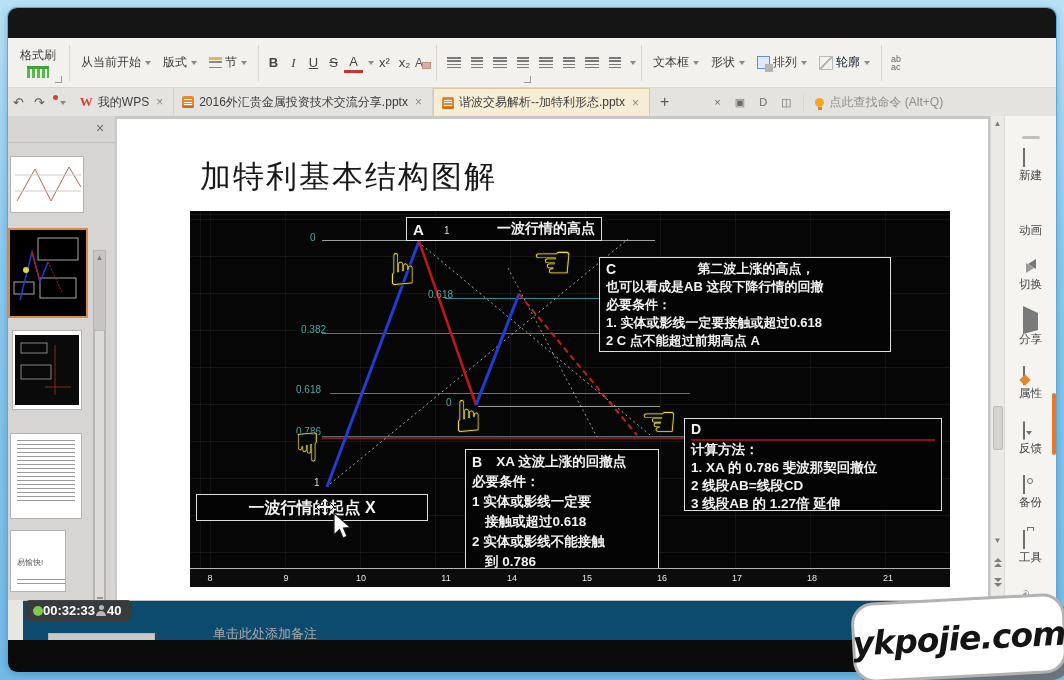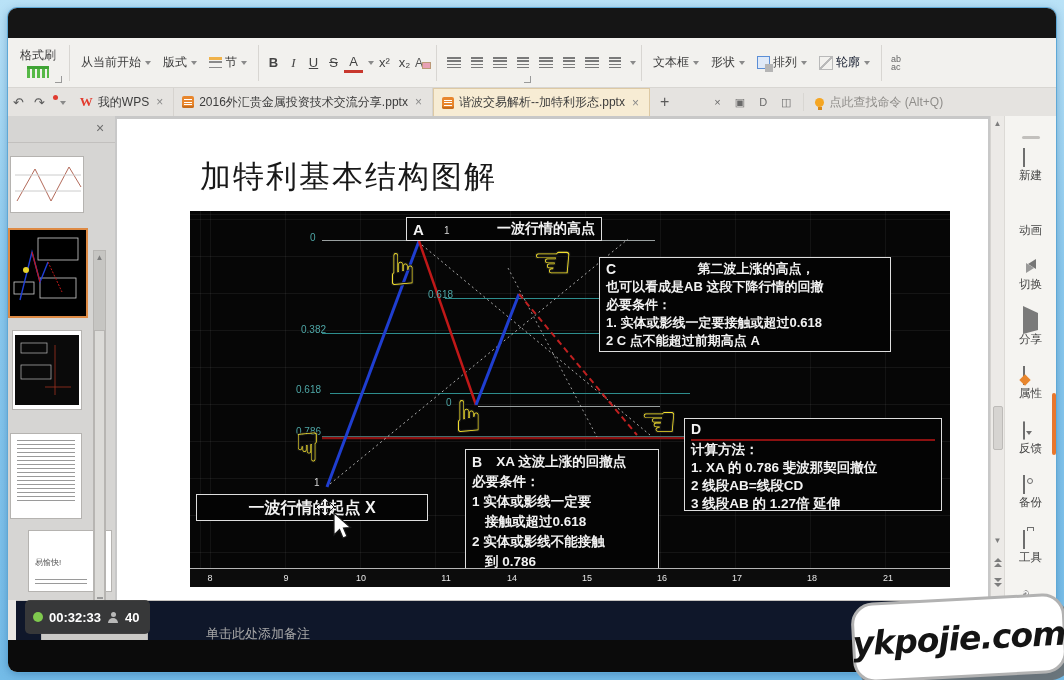--- a/index.html
+++ b/index.html
@@ -284,7 +284,7 @@
     <div class="thumb abs" style="left:2px;top:317px;width:72px;height:86px;">
       <div class="ttext"></div>
     </div>
-    <div class="thumb abs" style="left:20px;top:414px;width:84px;height:62px;">
+    <div class="thumb abs" style="left:2px;top:414px;width:56px;height:62px;">
       <div style="position:absolute;left:6px;top:26px;font-size:8px;color:#555;">易愉快!</div>
       <div style="position:absolute;left:6px;top:48px;width:52px;height:6px;background:repeating-linear-gradient(180deg,#9a9a9a 0 1px,transparent 1px 4px);"></div>
     </div>

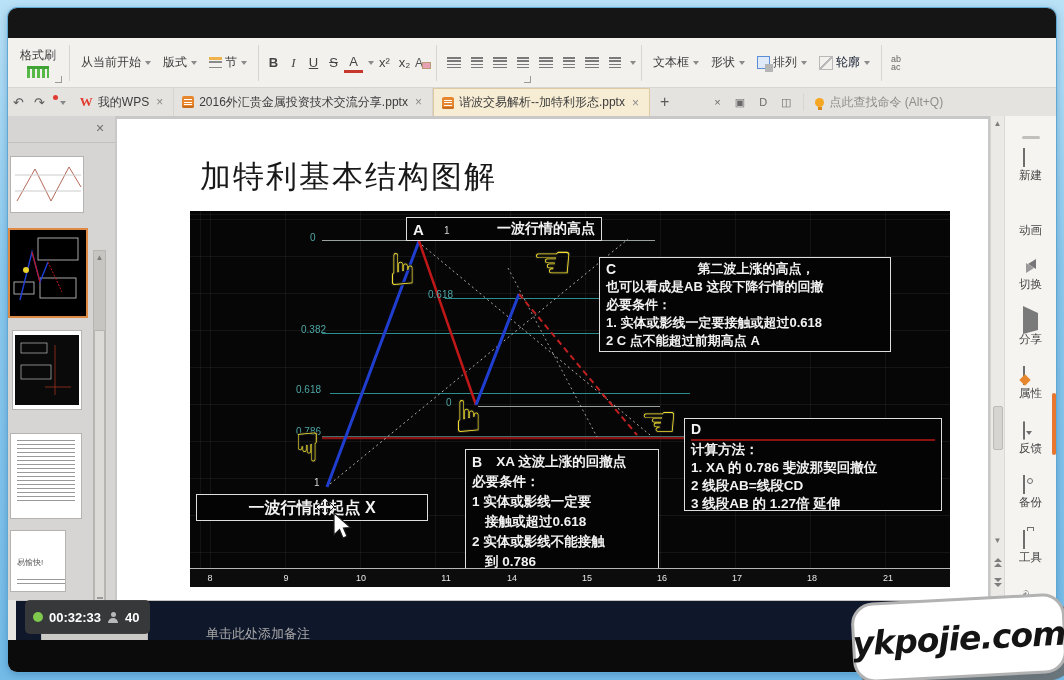--- a/index.html
+++ b/index.html
@@ -124,8 +124,8 @@
   #hstub{left:25px;top:32px;width:105px;height:11px;background:#cac9c6;border:1px solid #b8b6b3;}
   #bottombar{left:0;top:632px;width:1048px;height:32px;background:#0b0b0b;}
   
-  #pill{left:17px;top:592px;height:34px;padding:0 10px 0 8px;border-radius:5px;background:rgba(58,58,58,.95);
-    display:flex;align-items:center;gap:6px;color:#fff;font-size:13px;font-weight:bold;}
+  #pill{left:17px;top:592px;height:21px;padding:0 10px 0 8px;border-radius:5px;background:rgba(58,58,58,.95);
+    display:flex;align-items:center;gap:0;color:#fff;font-size:13px;font-weight:bold;}
   #dot{width:10px;height:10px;border-radius:50%;background:#7fc94e;}
   .person{width:12px;height:11px;position:relative;}
   .person::before{content:"";position:absolute;left:3.5px;top:0;width:5px;height:5px;border-radius:50%;background:#b9b9b9;}

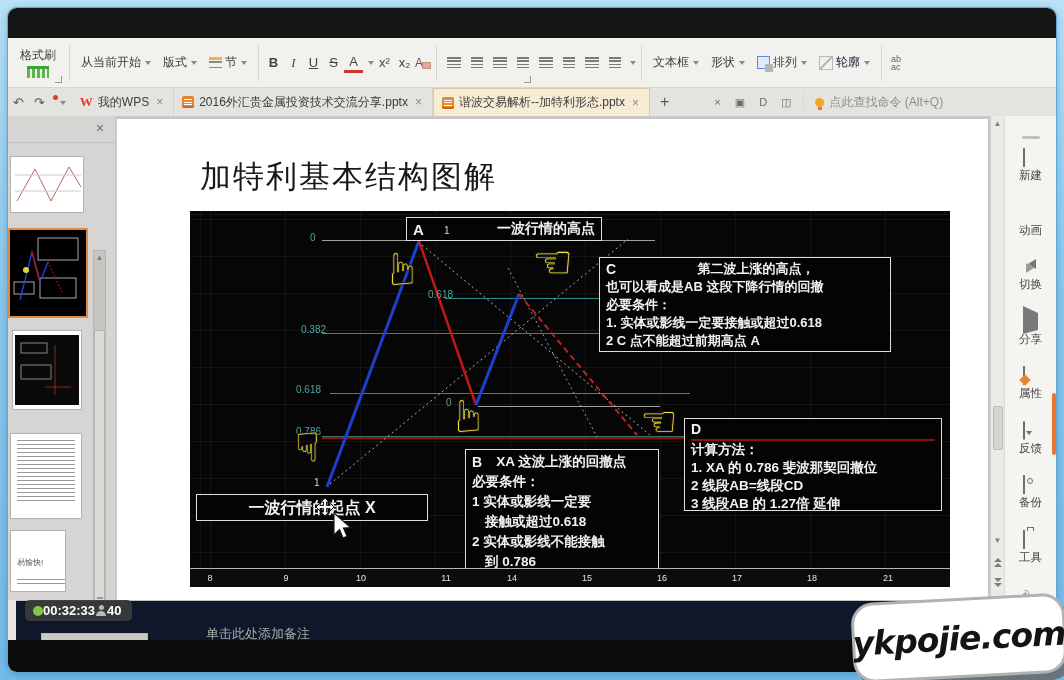--- a/index.html
+++ b/index.html
@@ -119,7 +119,7 @@
     text-align:center;line-height:14px;margin:0 auto;}
   #orangestrip{left:1044px;top:385px;width:4px;height:62px;background:#e8762c;border-radius:2px;}
   
-  #notes{left:8px;top:592px;width:996px;height:40px;background:#0f172a;border-top:1px solid #c6c4c1;}
+  #notes{left:15px;top:592px;width:996px;height:40px;background:#0c4a6e;border-top:1px solid #c6c4c1;}
   #notes-ph{left:190px;top:24px;font-size:13px;color:#a8a8a8;}
   #hstub{left:25px;top:32px;width:105px;height:11px;background:#cac9c6;border:1px solid #b8b6b3;}
   #bottombar{left:0;top:632px;width:1048px;height:32px;background:#0b0b0b;}

